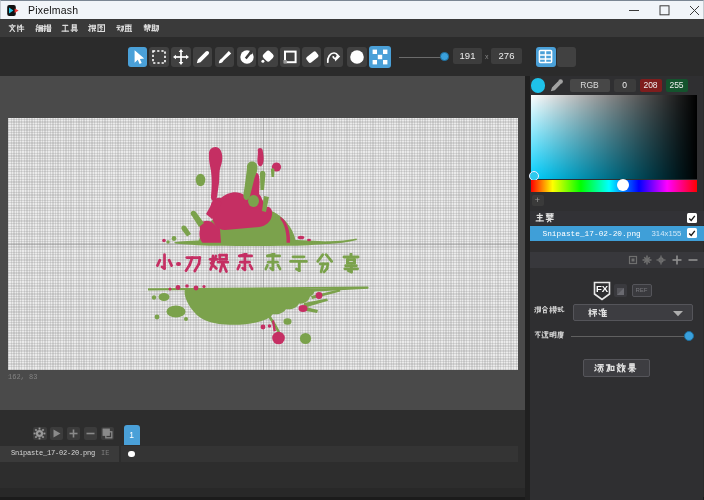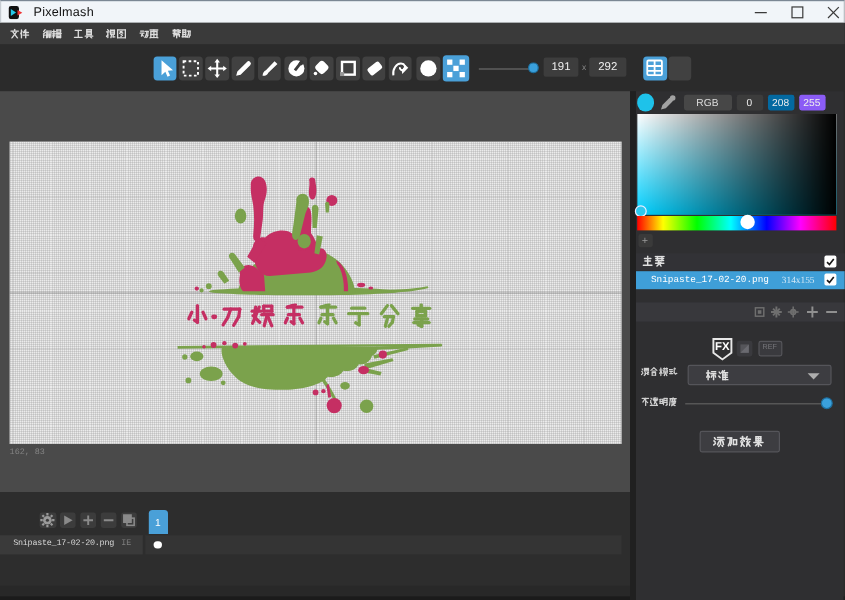--- a/index.html
+++ b/index.html
@@ -208,7 +208,7 @@
 <div class="abs" style="left:440px;top:15.2px;width:8.5px;height:8.5px;border-radius:50%;background:#3aa0dc;border:1.3px solid #1e6f9e"></div>
 <div class="abs" style="left:453px;top:11px;width:29px;height:16px;background:#3d3d3d;border-radius:2px;color:#eee;font-size:9.5px;text-align:center;line-height:16px">191</div>
 <div class="abs" style="left:485px;top:16px;font-size:7px;color:#888">x</div>
-<div class="abs" style="left:491px;top:11px;width:31px;height:16px;background:#3d3d3d;border-radius:2px;color:#eee;font-size:9.5px;text-align:center;line-height:16px">292</div>
+<div class="abs" style="left:491px;top:11px;width:31px;height:16px;background:#3d3d3d;border-radius:2px;color:#eee;font-size:9.5px;text-align:center;line-height:16px">276</div>
 <div style="position:absolute;left:536px;top:10px;width:19.5px;height:19.5px;background:#4aa0d8;border-radius:3px"><svg width="19" height="19" viewBox="0 0 19 19" fill="none" stroke="#fff" stroke-width="1.5">
         <rect x="3.4" y="3.4" width="12.2" height="12.2" rx="1"></rect>
         <line x1="9.5" y1="3.4" x2="9.5" y2="15.6"></line>

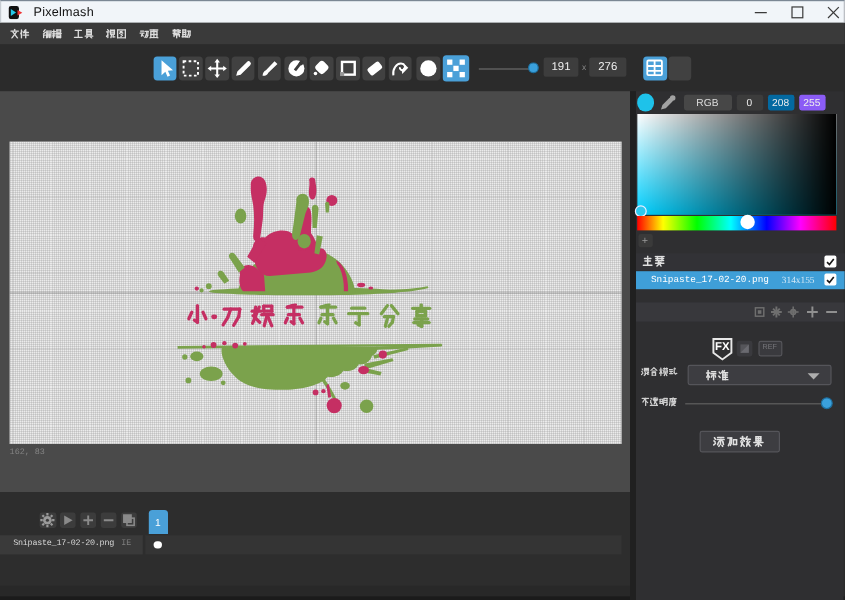--- a/index.html
+++ b/index.html
@@ -394,7 +394,7 @@
     </svg>
 <div class="abs" style="left:40px;top:3px;width:40px;height:13px;background:#474747;border-radius:2px;color:#ddd;font-size:8.5px;text-align:center;line-height:13px">RGB</div>
 <div class="abs" style="left:84px;top:3px;width:22px;height:13px;background:#3c3c3c;border-radius:2px;color:#eee;font-size:8.5px;text-align:center;line-height:13px">0</div>
-<div class="abs" style="left:110px;top:3px;width:22px;height:13px;background:#0369a1;border-radius:2px;color:#eee;font-size:8.5px;text-align:center;line-height:13px">208</div>
+<div class="abs" style="left:110px;top:3px;width:22px;height:13px;background:#7f1d1d;border-radius:2px;color:#eee;font-size:8.5px;text-align:center;line-height:13px">208</div>
 <div class="abs" style="left:136px;top:3px;width:22px;height:13px;background:#8b5cf6;border-radius:2px;color:#eee;font-size:8.5px;text-align:center;line-height:13px">255</div>
 <div class="abs" style="left:1px;top:18.5px;width:166px;height:84.5px;background:linear-gradient(to right, rgba(0,0,0,0) 0%, #000 100%),linear-gradient(to bottom, #fff 0%, #00d0ff 100%);"></div>
 <div class="abs" style="left:-1px;top:95px;width:10px;height:10px;border-radius:50%;background:#2ec9ee;border:1.6px solid #eef"></div>

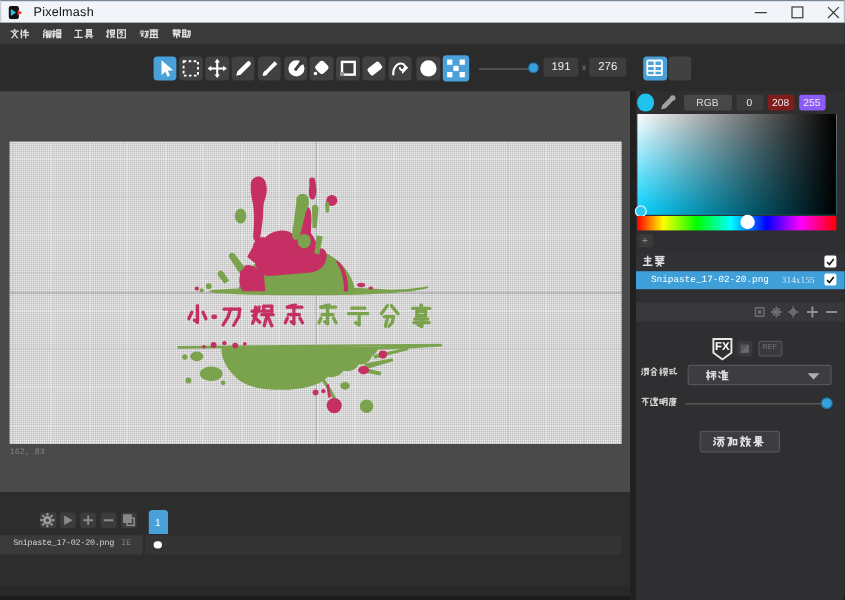--- a/index.html
+++ b/index.html
@@ -395,7 +395,7 @@
 <div class="abs" style="left:40px;top:3px;width:40px;height:13px;background:#474747;border-radius:2px;color:#ddd;font-size:8.5px;text-align:center;line-height:13px">RGB</div>
 <div class="abs" style="left:84px;top:3px;width:22px;height:13px;background:#3c3c3c;border-radius:2px;color:#eee;font-size:8.5px;text-align:center;line-height:13px">0</div>
 <div class="abs" style="left:110px;top:3px;width:22px;height:13px;background:#7f1d1d;border-radius:2px;color:#eee;font-size:8.5px;text-align:center;line-height:13px">208</div>
-<div class="abs" style="left:136px;top:3px;width:22px;height:13px;background:#8b5cf6;border-radius:2px;color:#eee;font-size:8.5px;text-align:center;line-height:13px">255</div>
+<div class="abs" style="left:136px;top:3px;width:22px;height:13px;background:#14532d;border-radius:2px;color:#eee;font-size:8.5px;text-align:center;line-height:13px">255</div>
 <div class="abs" style="left:1px;top:18.5px;width:166px;height:84.5px;background:linear-gradient(to right, rgba(0,0,0,0) 0%, #000 100%),linear-gradient(to bottom, #fff 0%, #00d0ff 100%);"></div>
 <div class="abs" style="left:-1px;top:95px;width:10px;height:10px;border-radius:50%;background:#2ec9ee;border:1.6px solid #eef"></div>
 <div class="abs" style="left:1px;top:103.5px;width:166px;height:12.5px;background:linear-gradient(to right,#f00 0%,#ff0 13%,#0f0 30%,#0ff 47%,#00f 65%,#f0f 82%,#f00 100%)"></div>

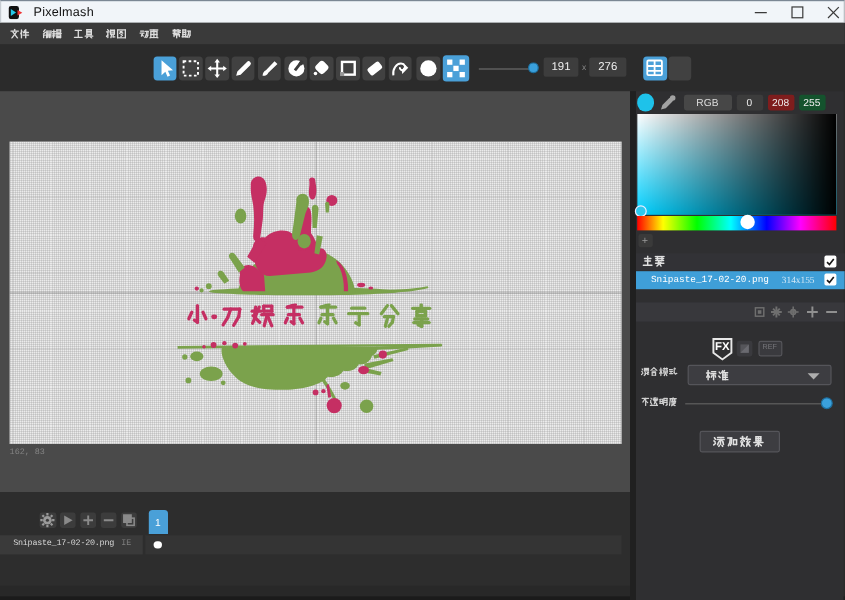--- a/index.html
+++ b/index.html
@@ -426,7 +426,7 @@
     </div>
 <div class="abs" style="left:0;top:149.5px;width:174px;height:15px;background:#3f9fd8"></div>
 <div class="abs" style="left:13px;top:151.5px;color:#fff;font-size:7.8px;font-family:'Liberation Mono',monospace;line-height:12px">Snipaste_17-02-20.png</div>
-<div class="abs" style="left:122px;top:151.5px;color:#cfe7f7;font-size:7.8px;font-family:Liberation Serif, serif;line-height:12px">314x155</div>
+<div class="abs" style="left:122px;top:151.5px;color:#cfe7f7;font-size:7.8px;font-family:Liberation Sans, sans-serif;line-height:12px">314x155</div>
 <div class="abs" style="left:157px;top:151.5px;width:10px;height:10px;background:#fff;border-radius:1.5px">
       <svg width="10" height="10" viewBox="0 0 10 10" fill="none" stroke="#1a1a1a" stroke-width="1.4" style="display:block">
         <path d="M2.2 5.4 L4.2 7.4 L7.8 2.9"></path>

